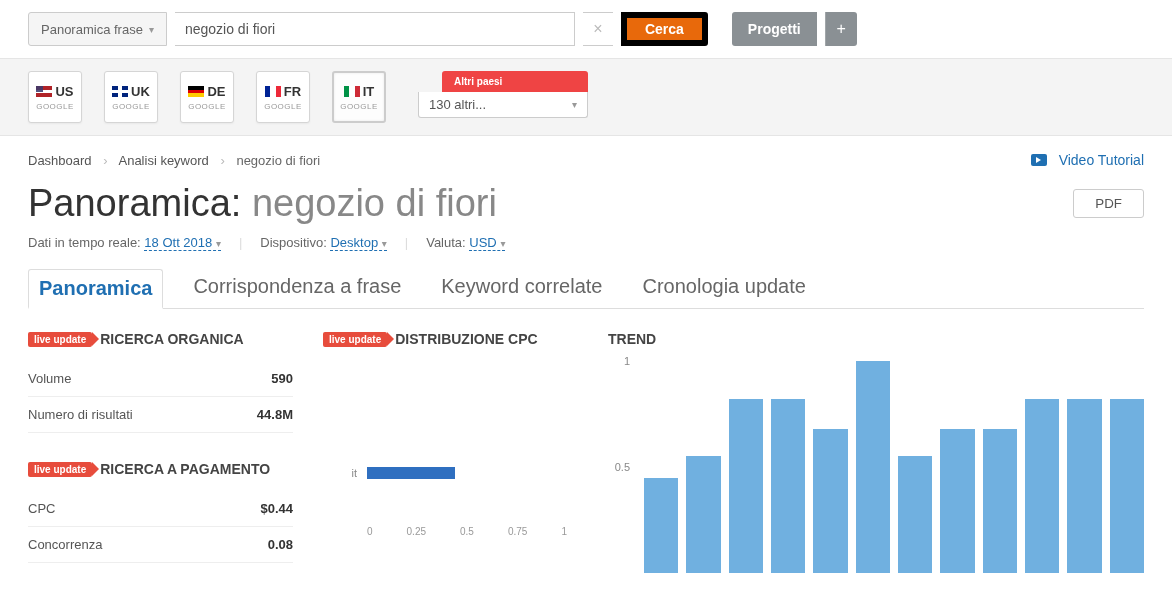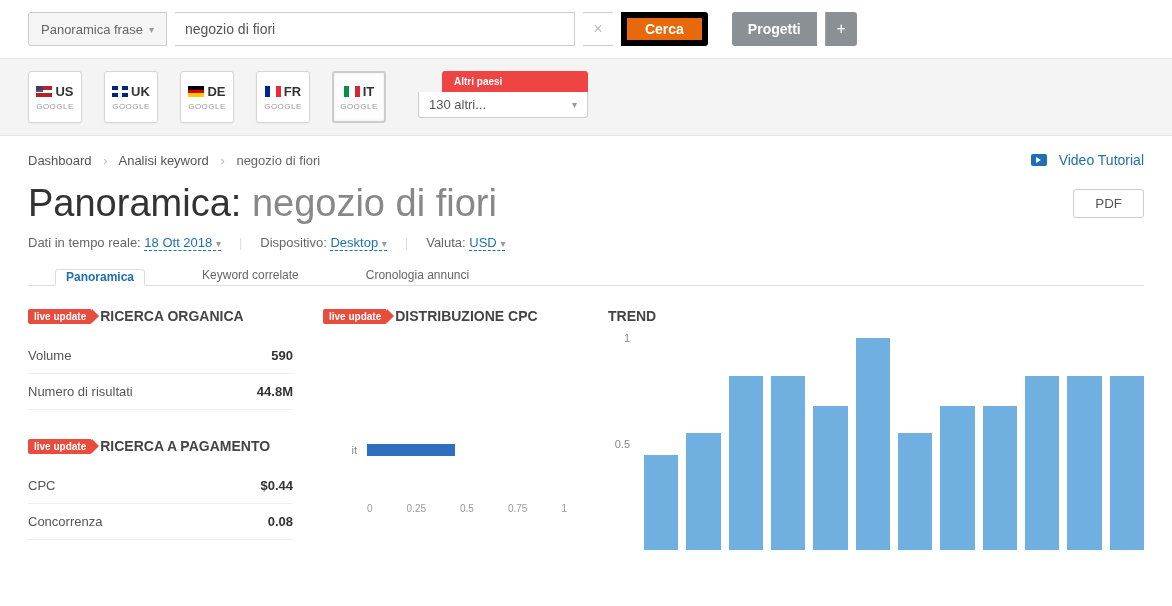--- a/index.html
+++ b/index.html
@@ -55,7 +55,7 @@
 
   
   .tabs { margin-top:18px; border-bottom:1px solid #ddd; display:flex; gap:20px; }
-  .tab { padding:0 10px; color:#666; cursor:pointer; font-size:12px;margin-left:27px; }
+  .tab { padding:7px 10px; color:#666; cursor:pointer; font-size:20px; }
   .tab.active { color:#1f6fb2; font-weight:700; border:1px solid #ddd; border-bottom:2px solid #fff; border-radius:3px 3px 0 0; position:relative; top:1px; background:#fff; }
 
   

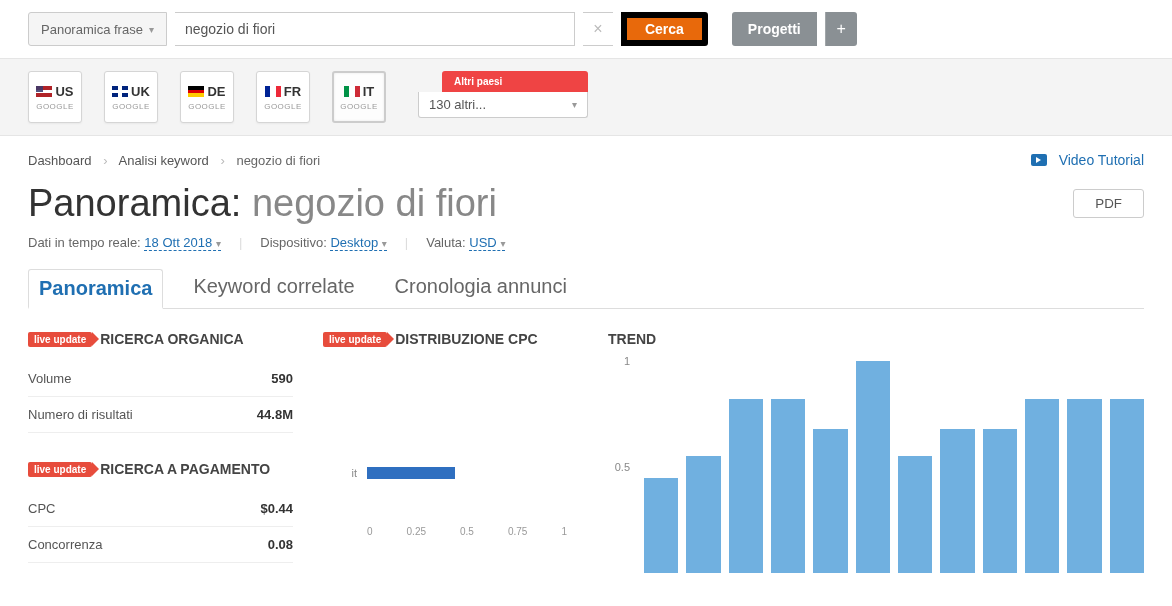--- a/index.html
+++ b/index.html
@@ -187,6 +187,7 @@
 
   <div class="tabs">
     <div class="tab active">Panoramica</div>
+    <div class="tab">Corrispondenza a frase</div>
     <div class="tab">Keyword correlate</div>
     <div class="tab">Cronologia annunci</div>
   </div>

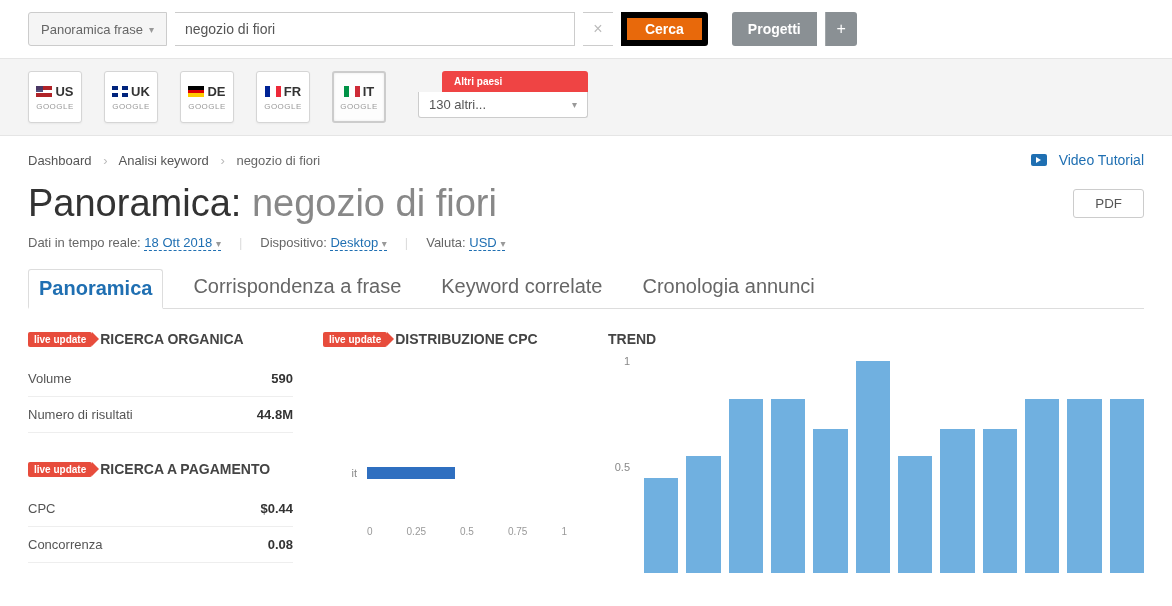--- a/index.html
+++ b/index.html
@@ -189,7 +189,7 @@
     <div class="tab active">Panoramica</div>
     <div class="tab">Corrispondenza a frase</div>
     <div class="tab">Keyword correlate</div>
-    <div class="tab">Cronologia annunci</div>
+    <div class="tab">Cronologia update</div>
   </div>
 
   <div class="grid">

